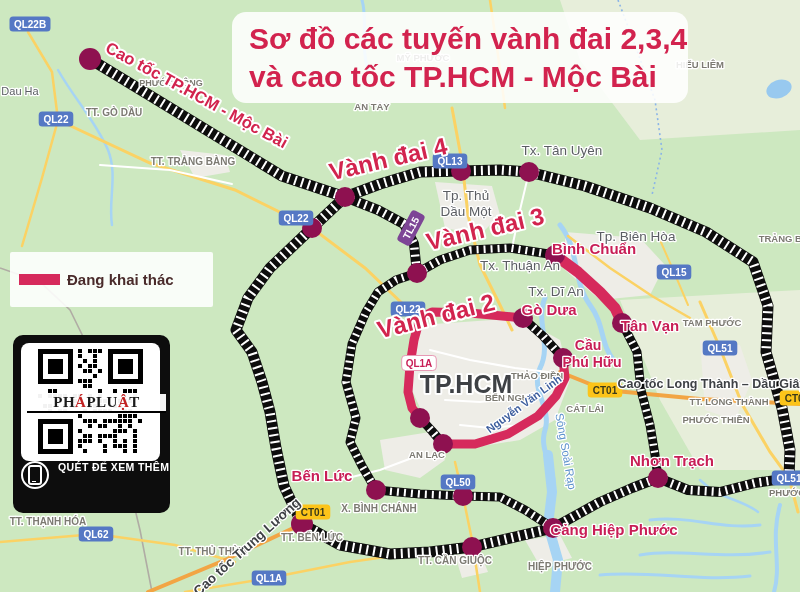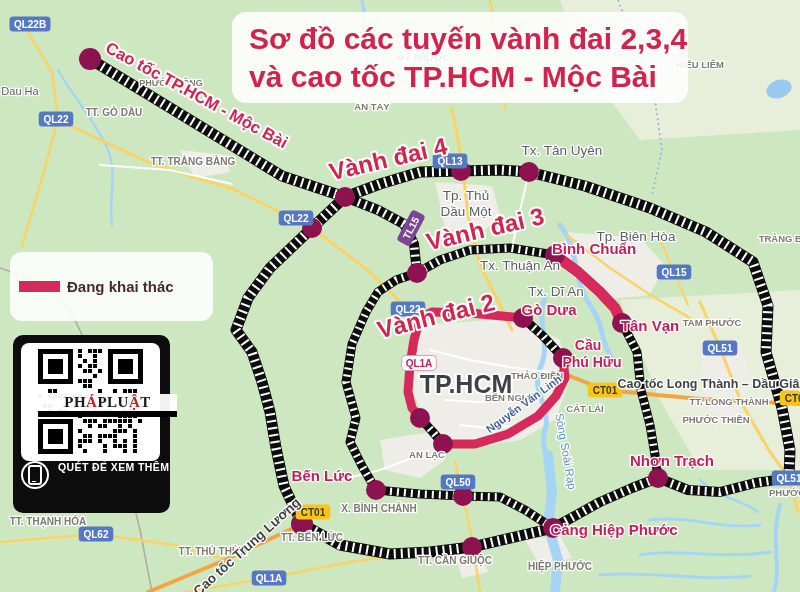--- a/index.html
+++ b/index.html
@@ -13,8 +13,8 @@
              display:flex;flex-direction:column;justify-content:center;padding-left:17px;box-sizing:border-box;}
   .title-line{color:#d2234e;font-weight:bold;font-size:30px;line-height:38px;letter-spacing:0px;}
 
-  .legend-box{position:absolute;left:10px;top:252px;width:203px;height:69px;
-              background:rgba(255,255,255,0.88);border-radius:12px;
+  .legend-box{position:absolute;left:10px;top:252px;width:203px;height:55px;
+              background:rgba(255,255,255,0.88);border-radius:2px;
               display:flex;flex-direction:column;justify-content:center;gap:7px;padding-left:9px;box-sizing:border-box;}
   .legend-row{display:flex;align-items:center;gap:7px;}
   .legend-swatch{width:41px;height:11px;flex:0 0 41px;}

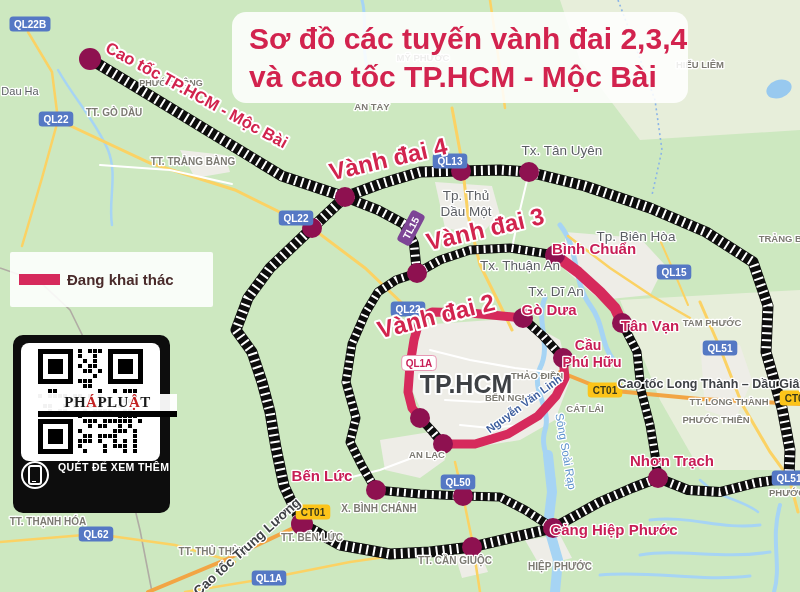--- a/index.html
+++ b/index.html
@@ -25,9 +25,9 @@
   .qr-card{position:absolute;left:13px;top:335px;width:157px;height:178px;background:#0d0d0d;border-radius:10px;}
   .qr-panel{position:absolute;left:8px;top:8px;width:139px;height:118px;background:#fff;border-radius:8px;}
   .qr-canvas{position:absolute;left:8px;top:6px;}
-  .qr-brand{position:absolute;left:17px;top:51px;width:139px;text-align:center;background:rgba(255,255,255,0.95);
+  .qr-brand{position:absolute;left:6px;top:51px;width:139px;text-align:center;background:rgba(255,255,255,0.95);
             font-family:"Liberation Serif","DejaVu Serif",serif;font-weight:bold;font-size:15px;letter-spacing:0.5px;
-            border-bottom:6px solid #000000;line-height:17px;}
+            border-bottom:2px solid #000000;line-height:17px;}
   .qr-footer{position:absolute;left:0;bottom:0;width:100%;height:52px;display:flex;}
   .qr-phone-circle{width:24px;height:24px;border-radius:50%;border:2px solid #fff;margin-left:8px;
                    display:flex;align-items:center;justify-content:center;flex:0 0 24px;}

